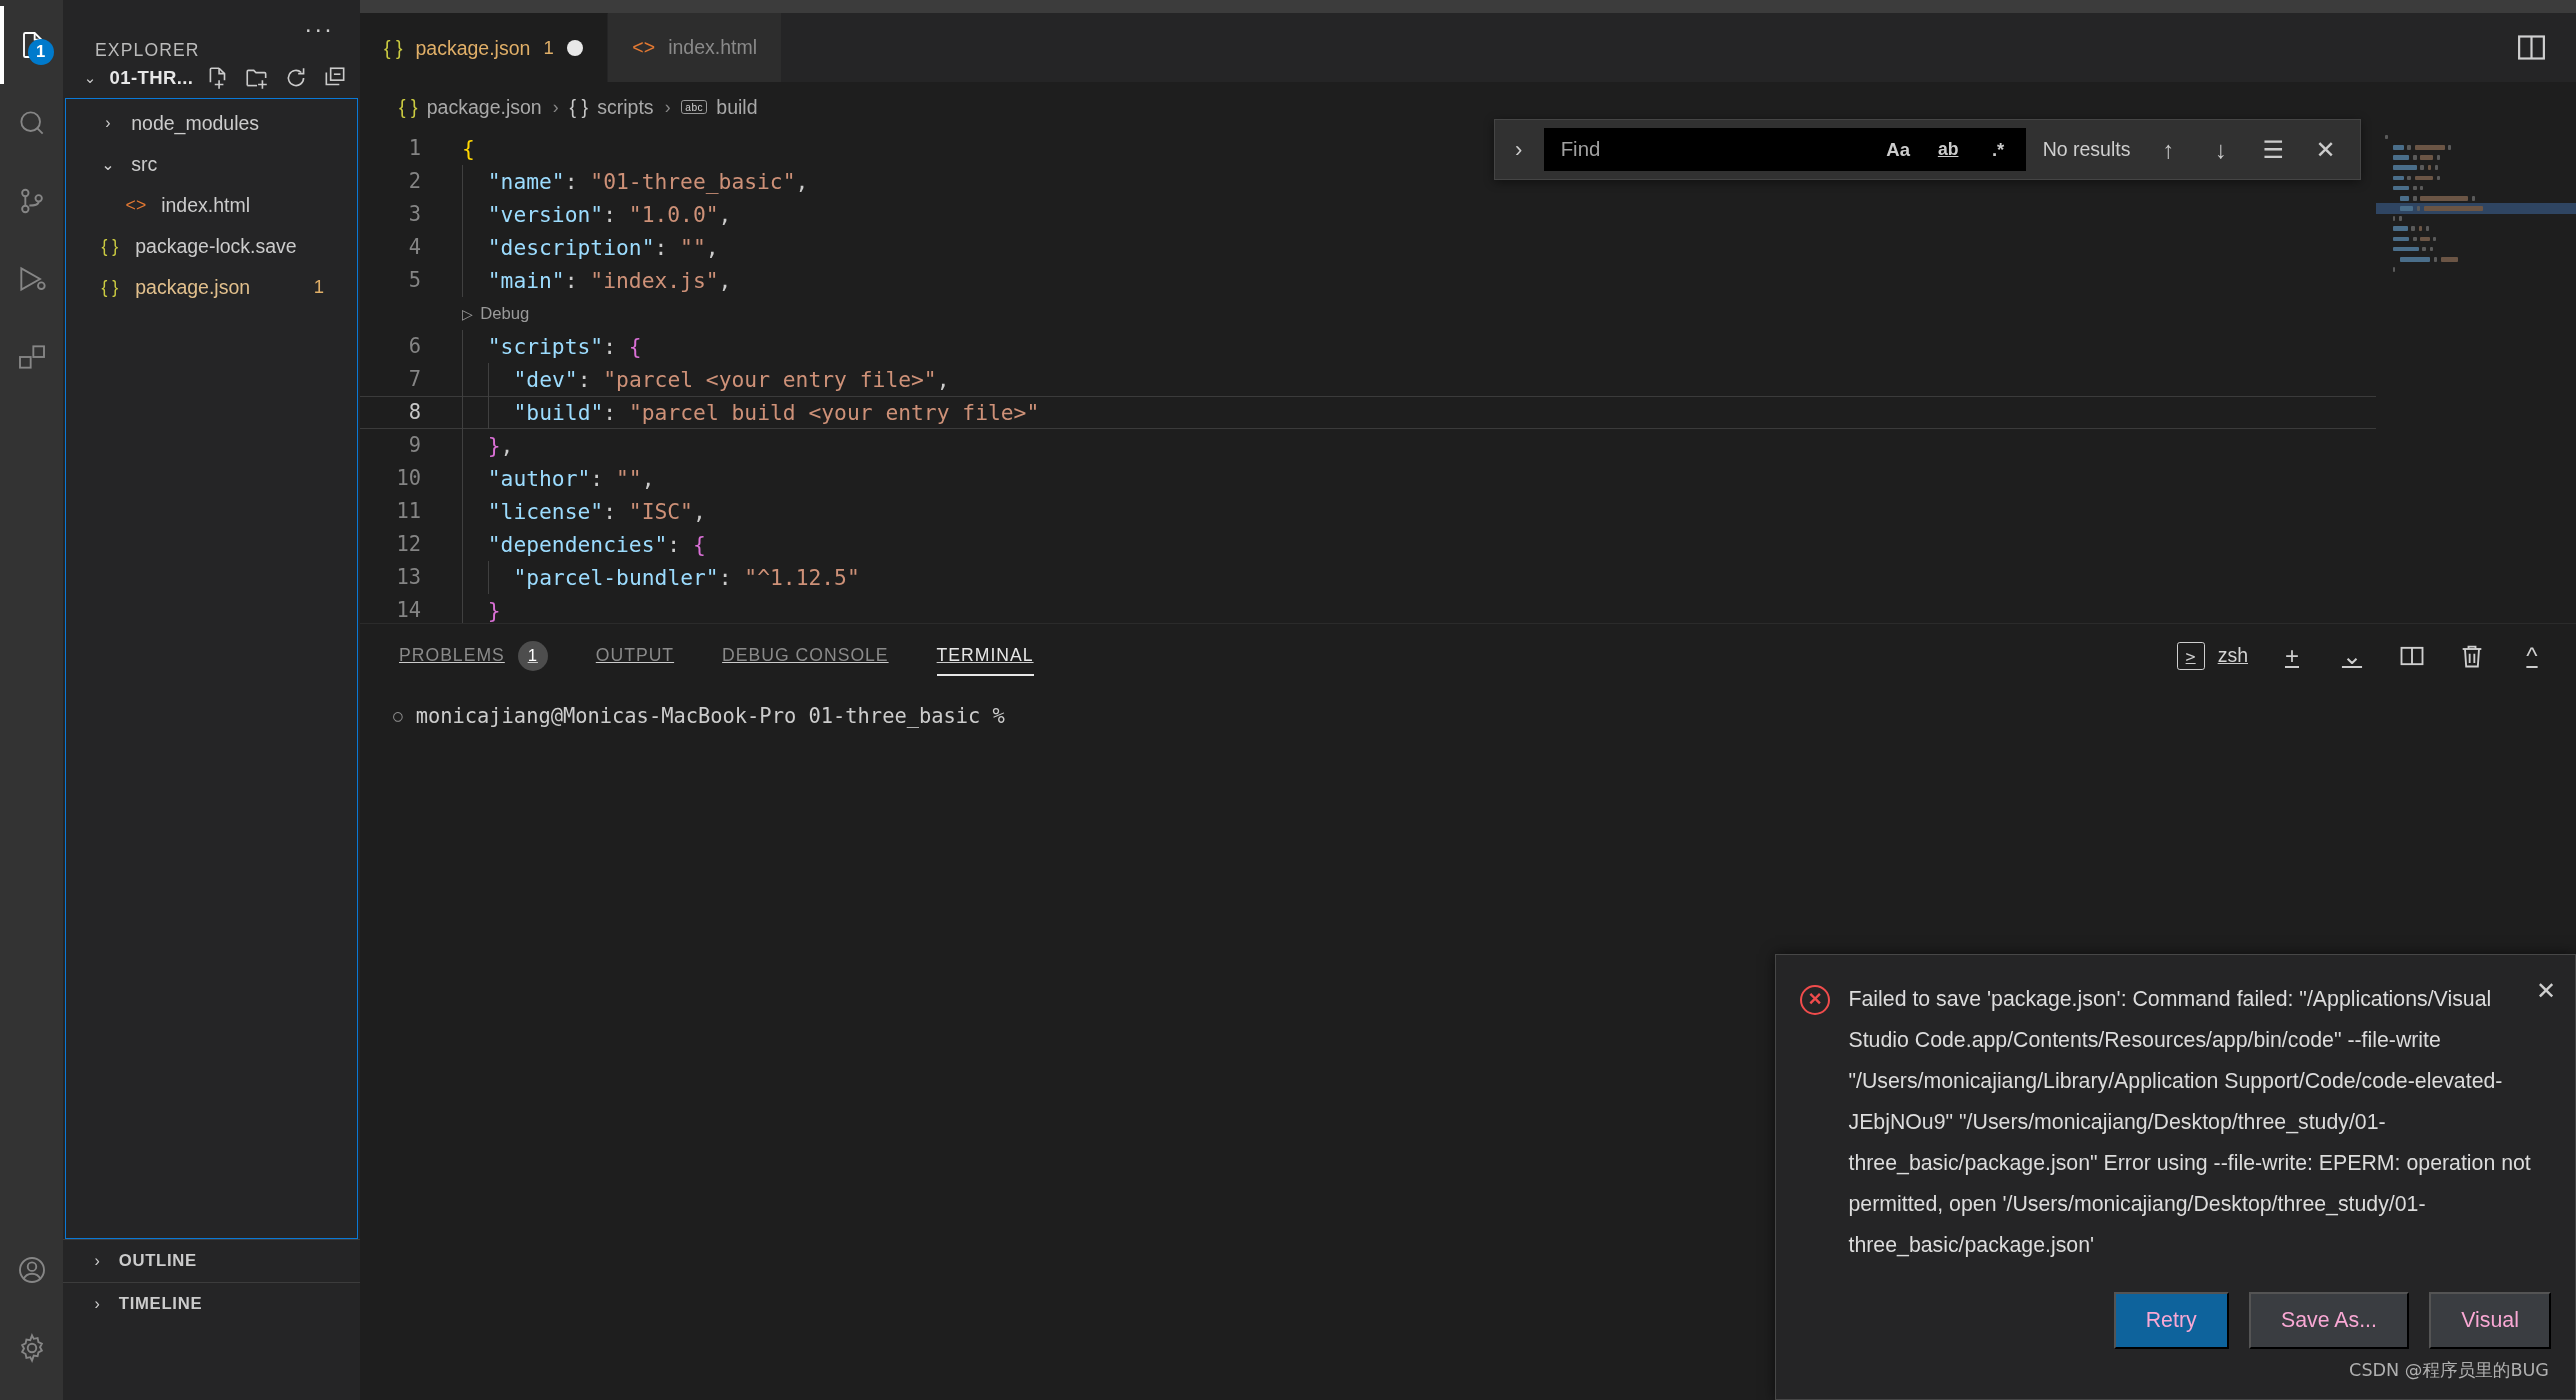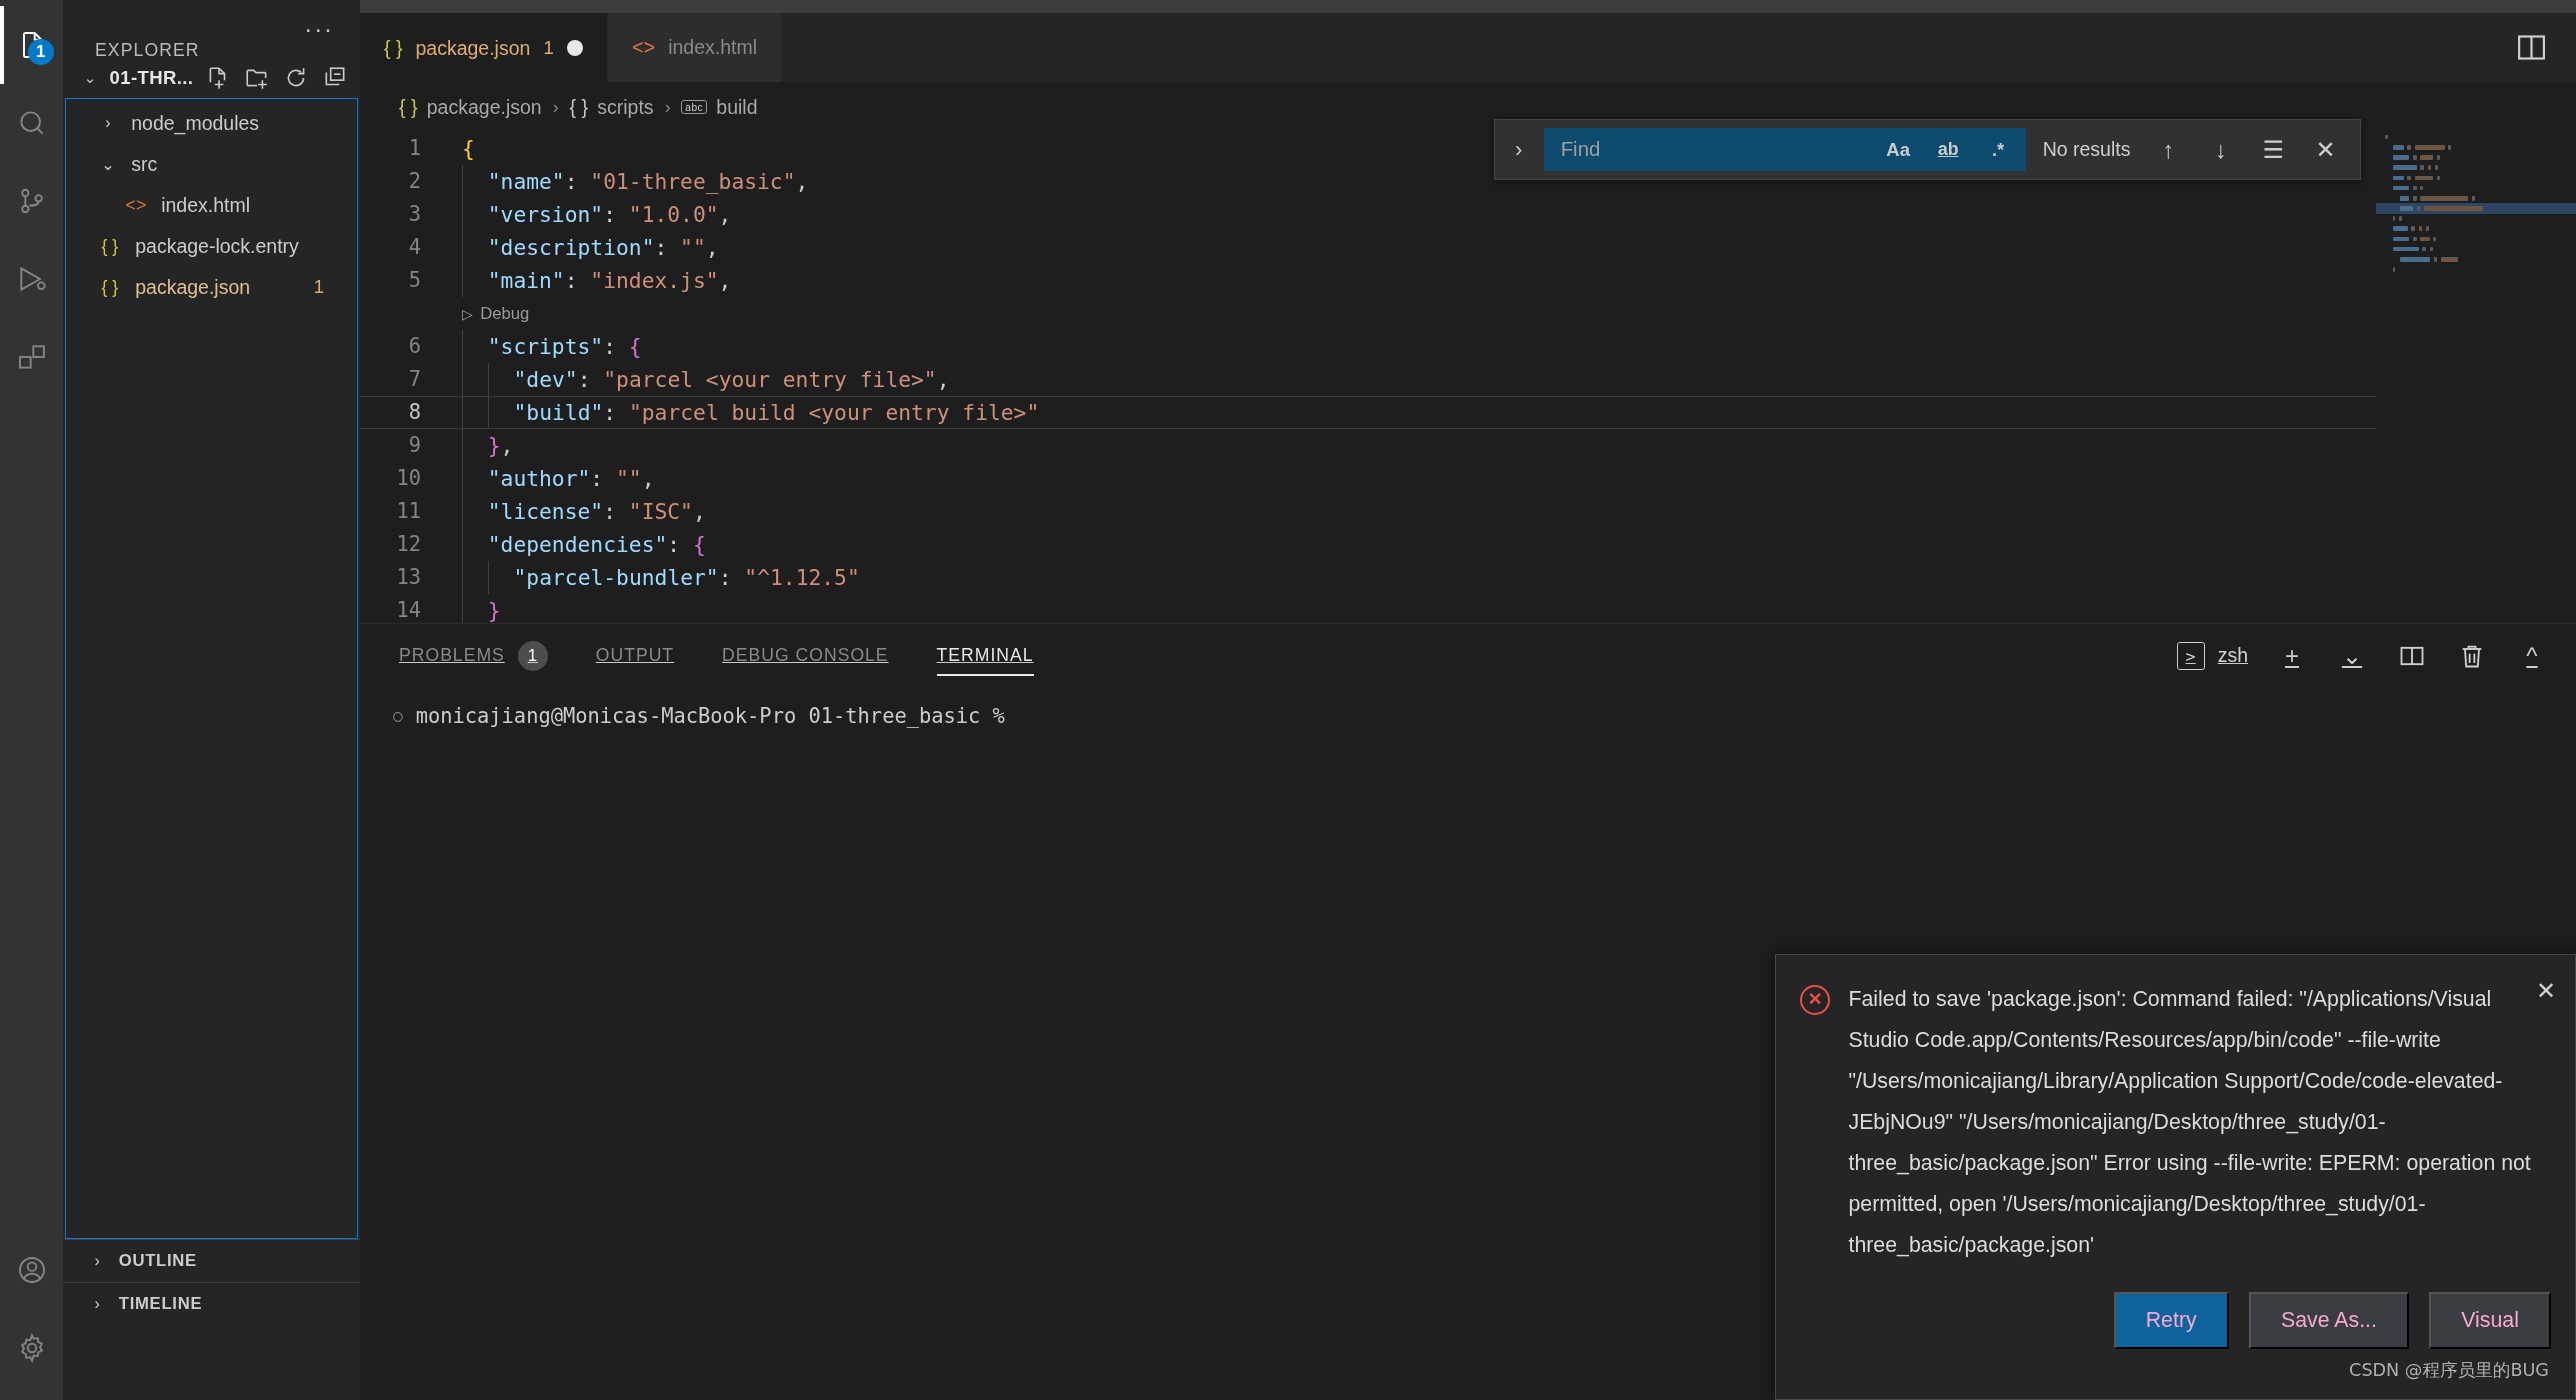--- a/index.html
+++ b/index.html
@@ -112,7 +112,7 @@
     padding:0 13px 0 7.4px; gap:9.3px; box-shadow:0 1.9px 9.3px rgba(0,0,0,.45); z-index:30; }
   .find-toggle { width:32px; height:37px; display:flex; align-items:center;
     justify-content:center; color:#cccccc; font-size:22px; }
-  .find-input { width:482px; height:43px; background:#0c4a6e; display:flex;
+  .find-input { width:482px; height:43px; background:#000000; display:flex;
     align-items:center; padding:0 9.3px 0 16.7px; gap:13px; }
   .find-input .ph { flex:1; font-size:20.4px; color:#a0a0a0; }
   .fopt { width:37px; height:35px; display:flex; align-items:center;

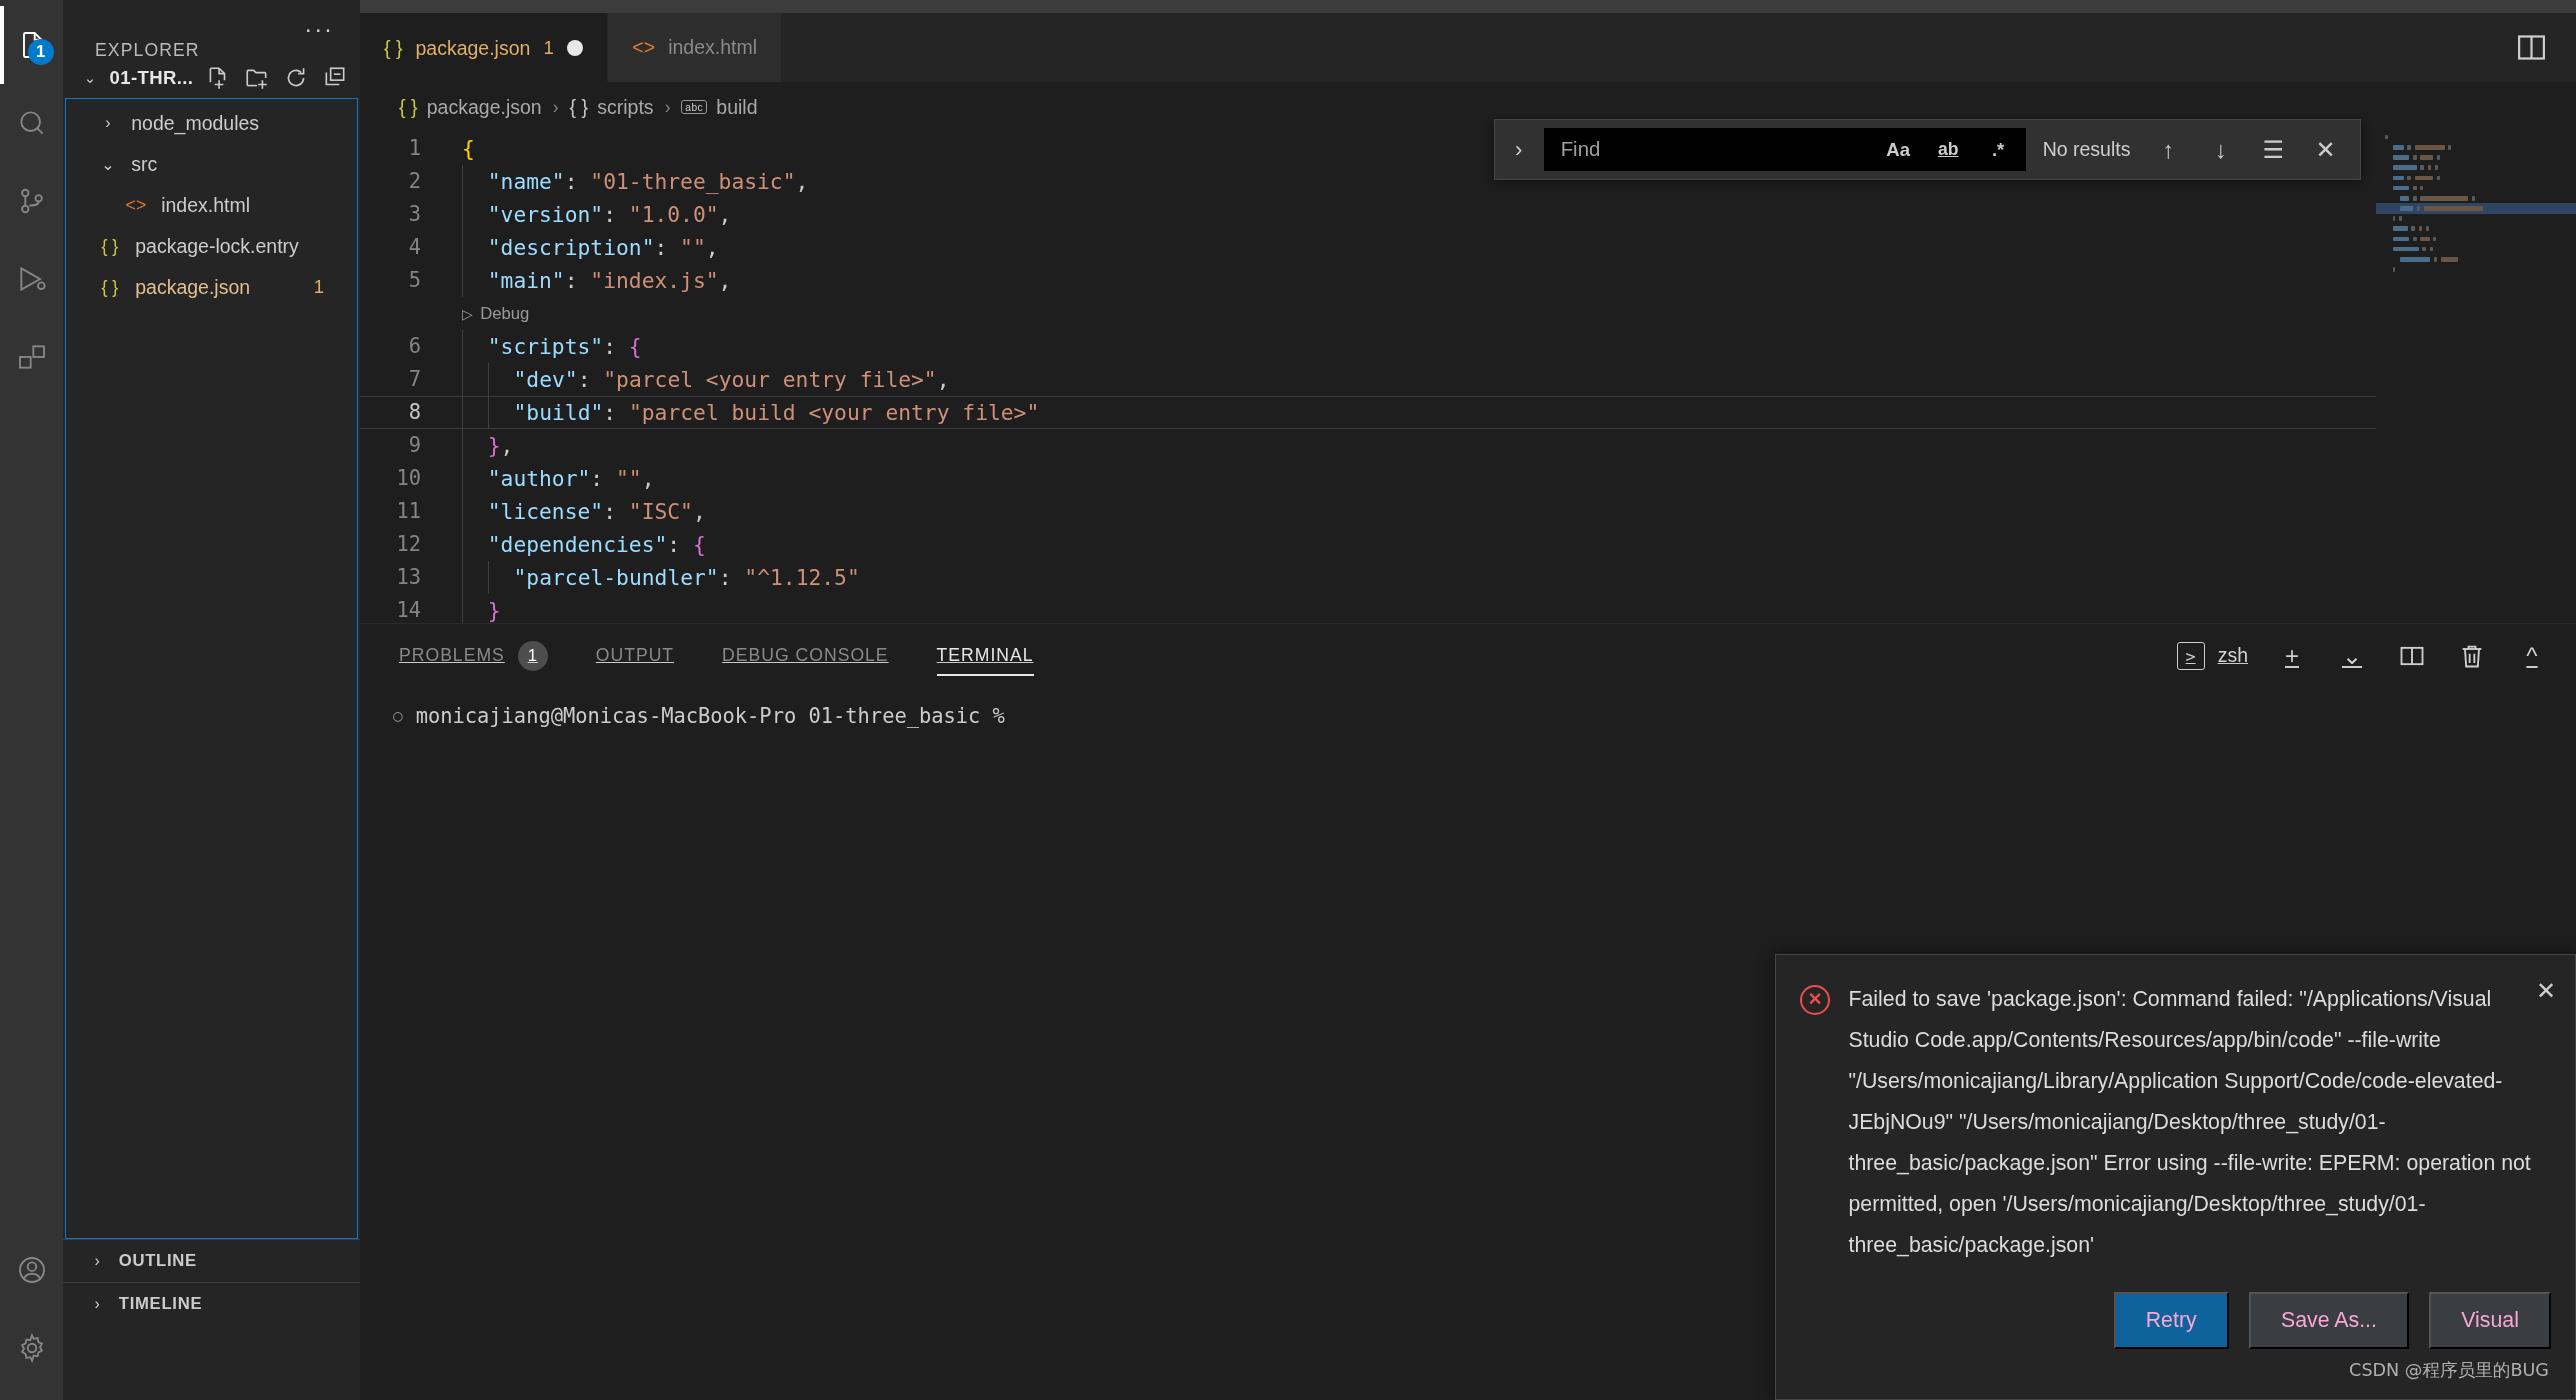--- a/index.html
+++ b/index.html
@@ -274,7 +274,7 @@
       </div>
       <div class="frow">
         <span class="ic yellow">{ }</span>
-        <span class="nm">package-lock.entry</span>
+        <span class="nm">package-lock.save</span>
       </div>
       <div class="frow">
         <span class="ic yellow">{ }</span>

